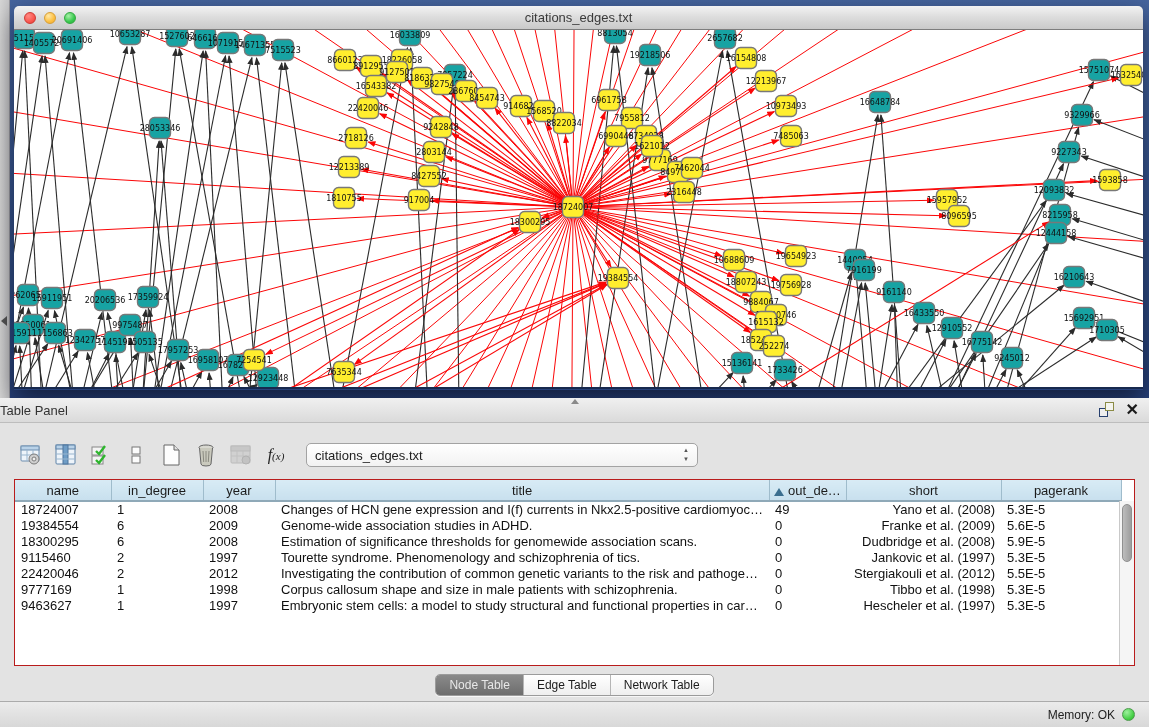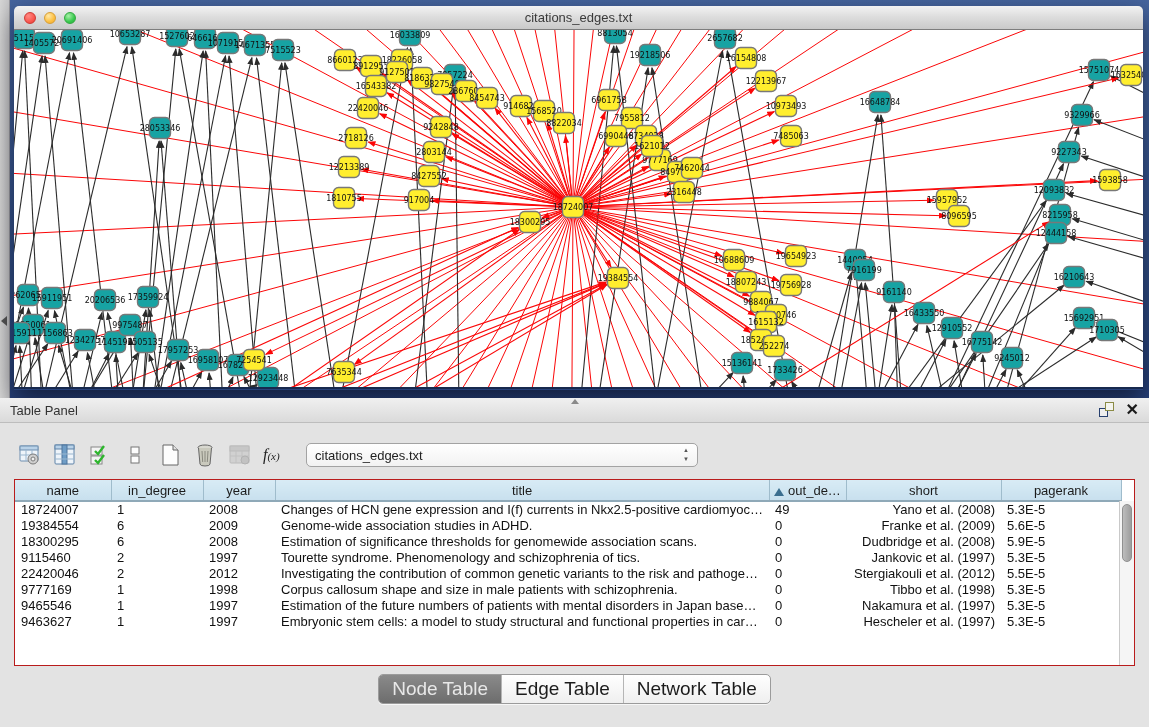--- a/index.html
+++ b/index.html
@@ -35,7 +35,7 @@
   #table-panel { position:absolute; left:0; top:398px; width:1149px; height:329px; background:#e3e3e3; }
   #panel-header { height:25px; background:linear-gradient(180deg,#f0f0f0,#dadada);
     border-bottom:1px solid #bdbdbd; position:relative; display:flex; align-items:center; }
-  #panel-title { font-size:13px; color:#333; padding-left:10px; }
+  #panel-title { font-size:13px; color:#333; }
   #panel-grip { position:absolute; left:50%; top:1px; width:0; height:0; margin-left:-4px;
     border-left:4px solid transparent; border-right:4px solid transparent; border-bottom:5px solid #8a8a8a; }
   #panel-header-icons { position:absolute; right:10px; top:4px; display:flex; gap:12px; align-items:center; }

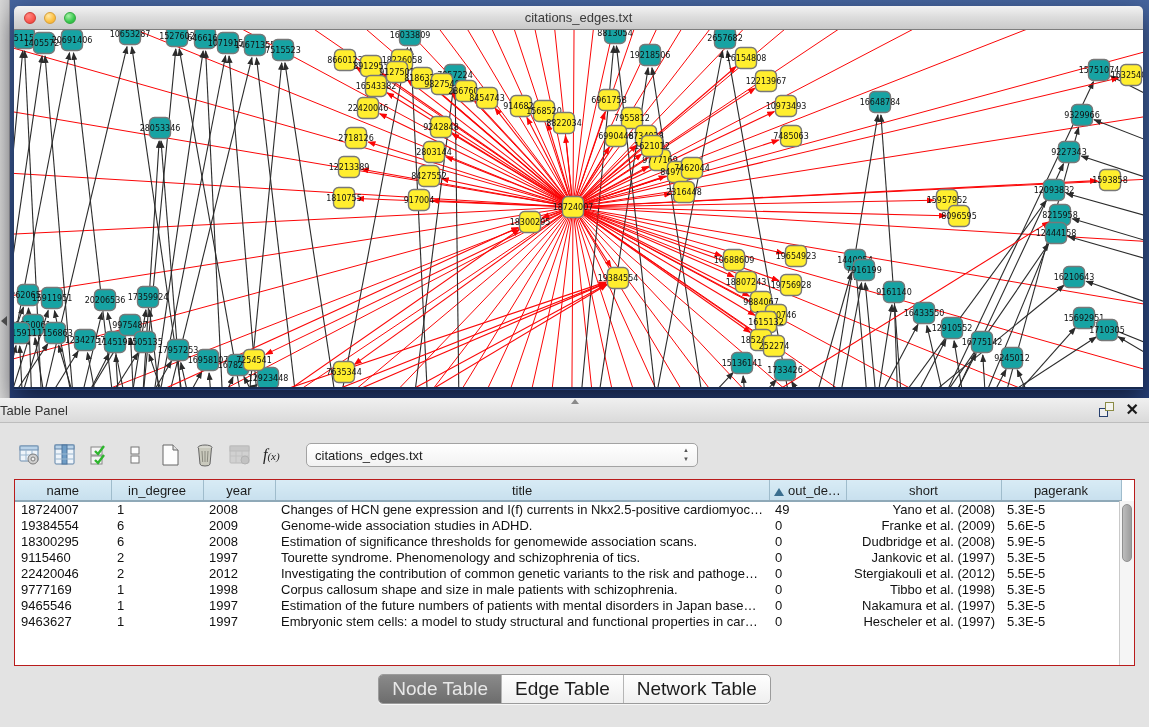--- a/index.html
+++ b/index.html
@@ -45,7 +45,7 @@
   .close-x { font-size:16px; font-weight:bold; color:#1b1b1b; line-height:15px; cursor:default; }
 
   #panel-toolbar { display:flex; align-items:center; gap:9px; padding:16px 0 0 18px; height:48px; }
-  .tool-btn { width:26px; height:26px; display:flex; align-items:center; }
+  .tool-btn { width:26px; height:26px; display:flex; align-items:center; justify-content:center; }
   .fx { font-family:"Liberation Serif", serif; font-size:16px; color:#222; font-style:italic; }
   .fx .small { font-size:11px; }
   #table-select { margin-left:8px; width:392px; height:24px; background:linear-gradient(180deg,#ffffff,#f2f2f2);

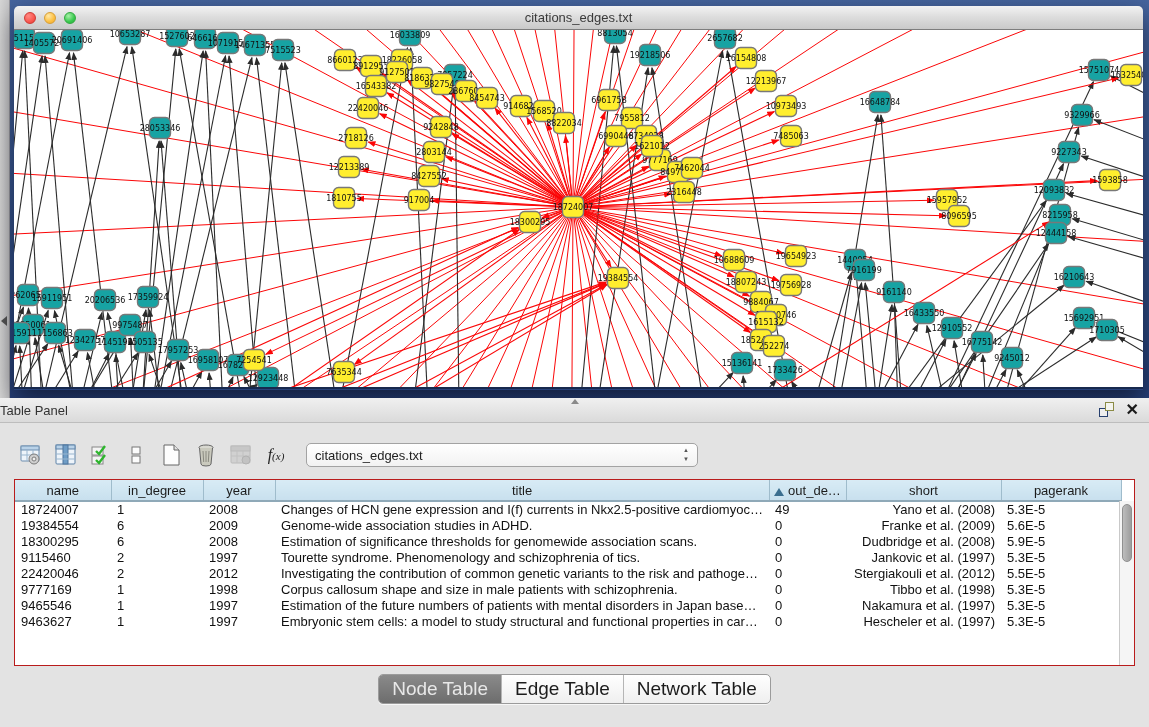--- a/index.html
+++ b/index.html
@@ -890,15 +890,6 @@
             <td>5.3E-5</td>
           </tr>
           <tr>
-            <td>9465546</td>
-            <td>1</td>
-            <td>1997</td>
-            <td>Estimation of the future numbers of patients with mental disorders in Japan base…</td>
-            <td>0</td>
-            <td class="center">Nakamura et al. (1997)</td>
-            <td>5.3E-5</td>
-          </tr>
-          <tr>
             <td>9463627</td>
             <td>1</td>
             <td>1997</td>

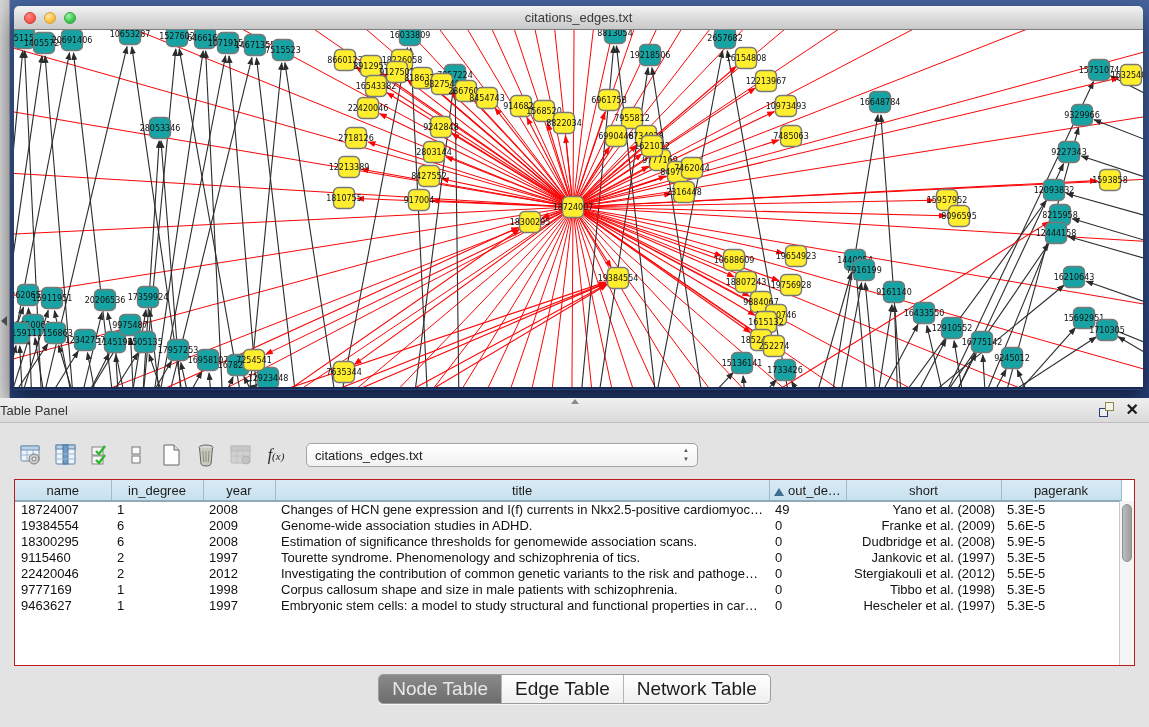--- a/index.html
+++ b/index.html
@@ -73,7 +73,7 @@
   #table-tabs { display:flex; justify-content:center; margin-top:8px; }
   .seg-group { display:inline-flex; border:1px solid #9b9b9b; border-radius:5px; overflow:hidden;
     background:linear-gradient(180deg,#ffffff,#efefef); box-shadow:0 1px 0 rgba(255,255,255,.7); }
-  .seg { padding:3px 13px; font-size:19px; color:#1c1c1c; border-right:1px solid #b5b5b5; cursor:default;text-align:right; }
+  .seg { padding:3px 13px; font-size:12px; color:#1c1c1c; border-right:1px solid #b5b5b5; cursor:default;text-align:right; }
   .seg:last-child { border-right:none; }
   .seg.active { background:linear-gradient(180deg,#8a8a8a,#6d6d6d); color:#e8e8e8; }
 

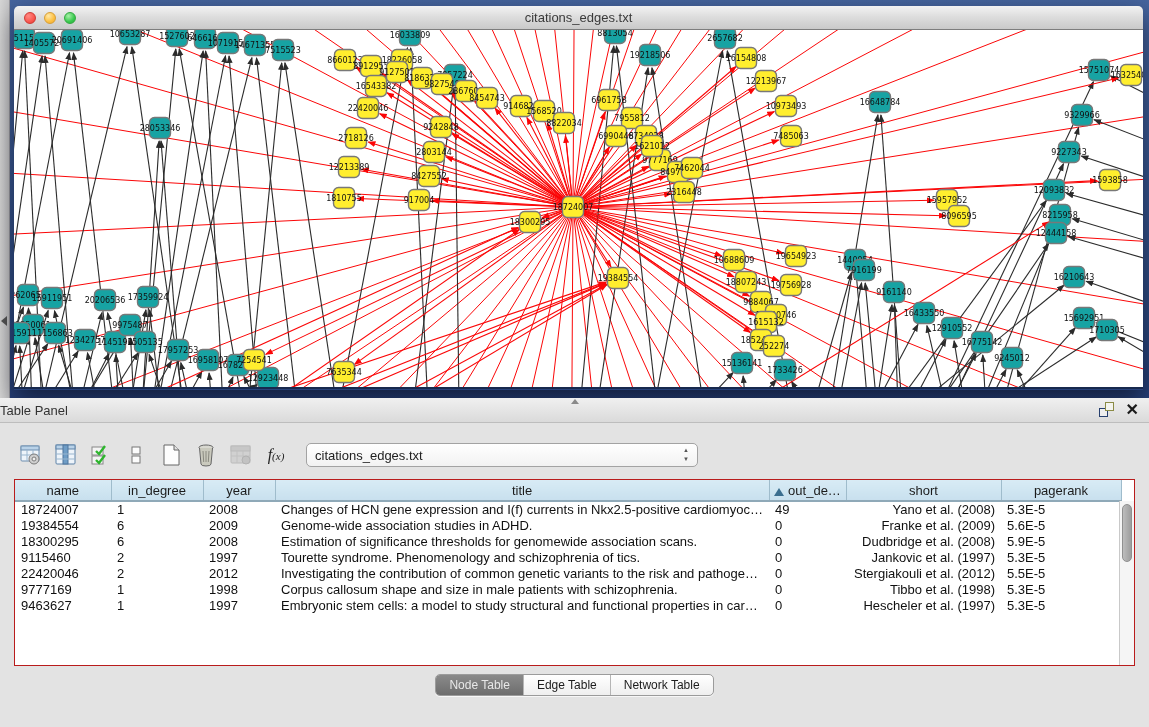--- a/index.html
+++ b/index.html
@@ -913,6 +913,10 @@
       </div>
   </div>
 
+  <div id="status-bar">
+    <span id="memory-label">Memory: OK</span>
+    <div id="memory-dot"></div>
+  </div>
 </div>
 
 </body></html>

